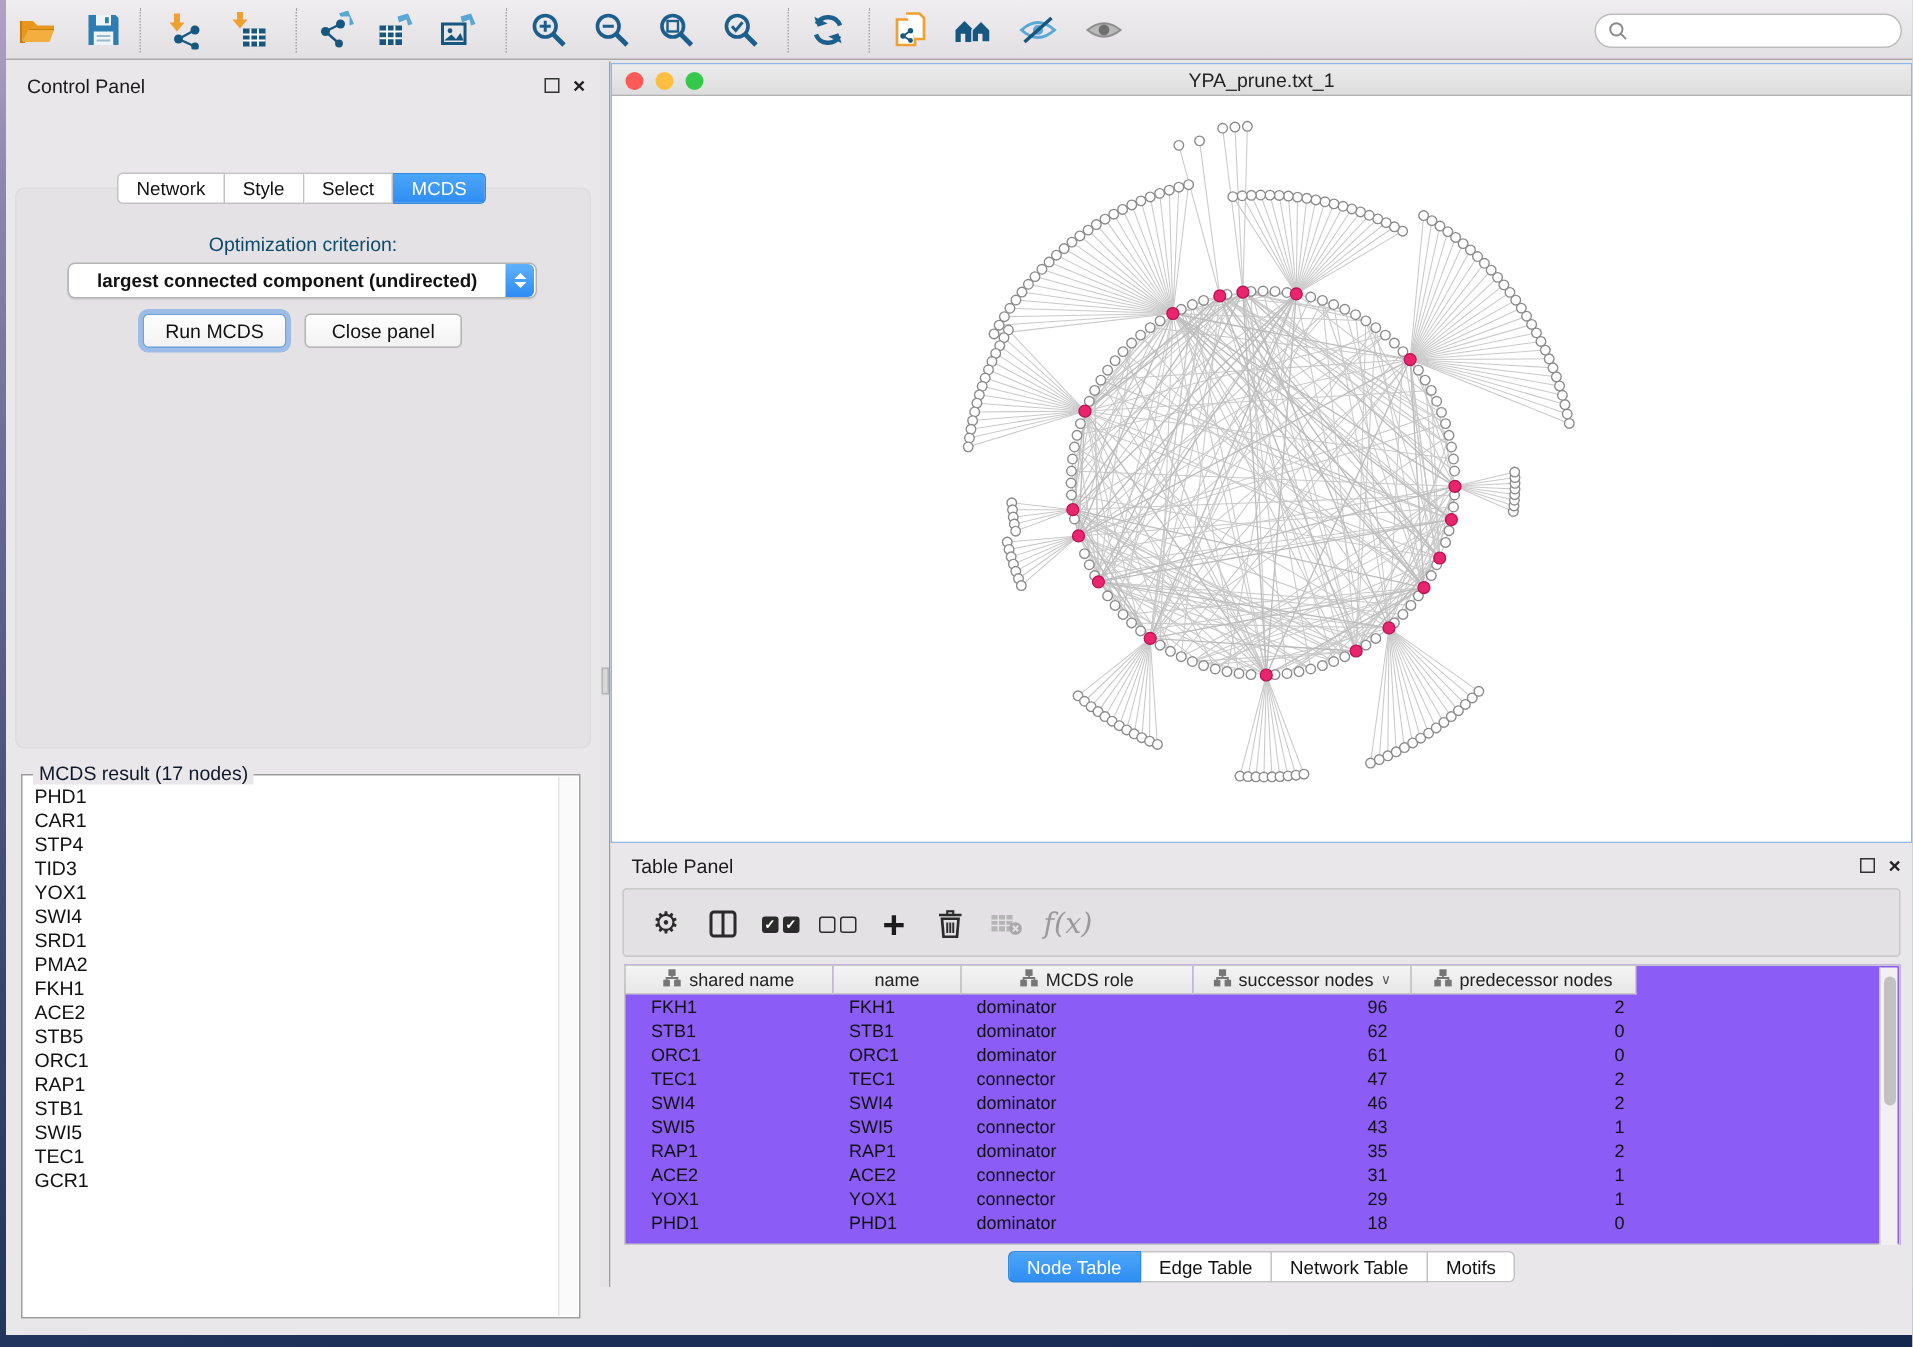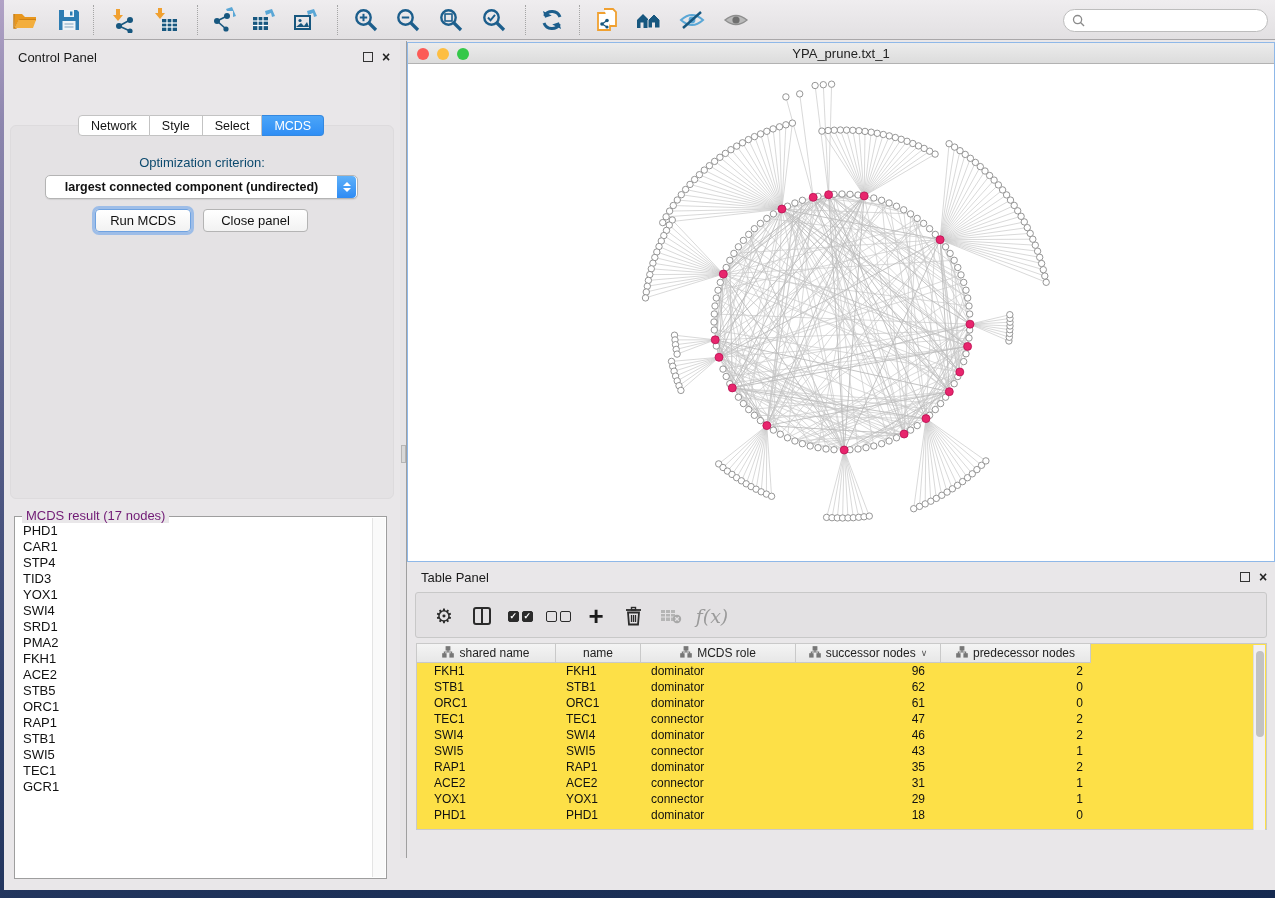--- a/index.html
+++ b/index.html
@@ -53,7 +53,7 @@
     display:flex; align-items:center; justify-content:center; font-family:"Liberation Sans",sans-serif; }
   .focus-ring { box-shadow:0 0 0 3px rgba(98,158,235,.55); border-color:#6fa2e0; }
 
-  .result-legend { position:absolute; left:18px; top:467px; background:#e9e7e9; padding:0 4px; font-size:13px; color:#701a75; z-index:2; }
+  .result-legend { position:absolute; left:18px; top:467px; background:#e9e7e9; padding:0 4px; font-size:13px; color:#0f172a; z-index:2; }
   .result-box { position:absolute; left:10px; top:475px; width:373px; height:363px; background:#fff; border:1px solid #9e9e9e; }
   .result-scroll { position:absolute; right:1px; top:1px; bottom:1px; width:13px; background:#fafafa; border-left:1px solid #e4e4e4; }
   .result-list { position:absolute; left:8px; top:6px; }

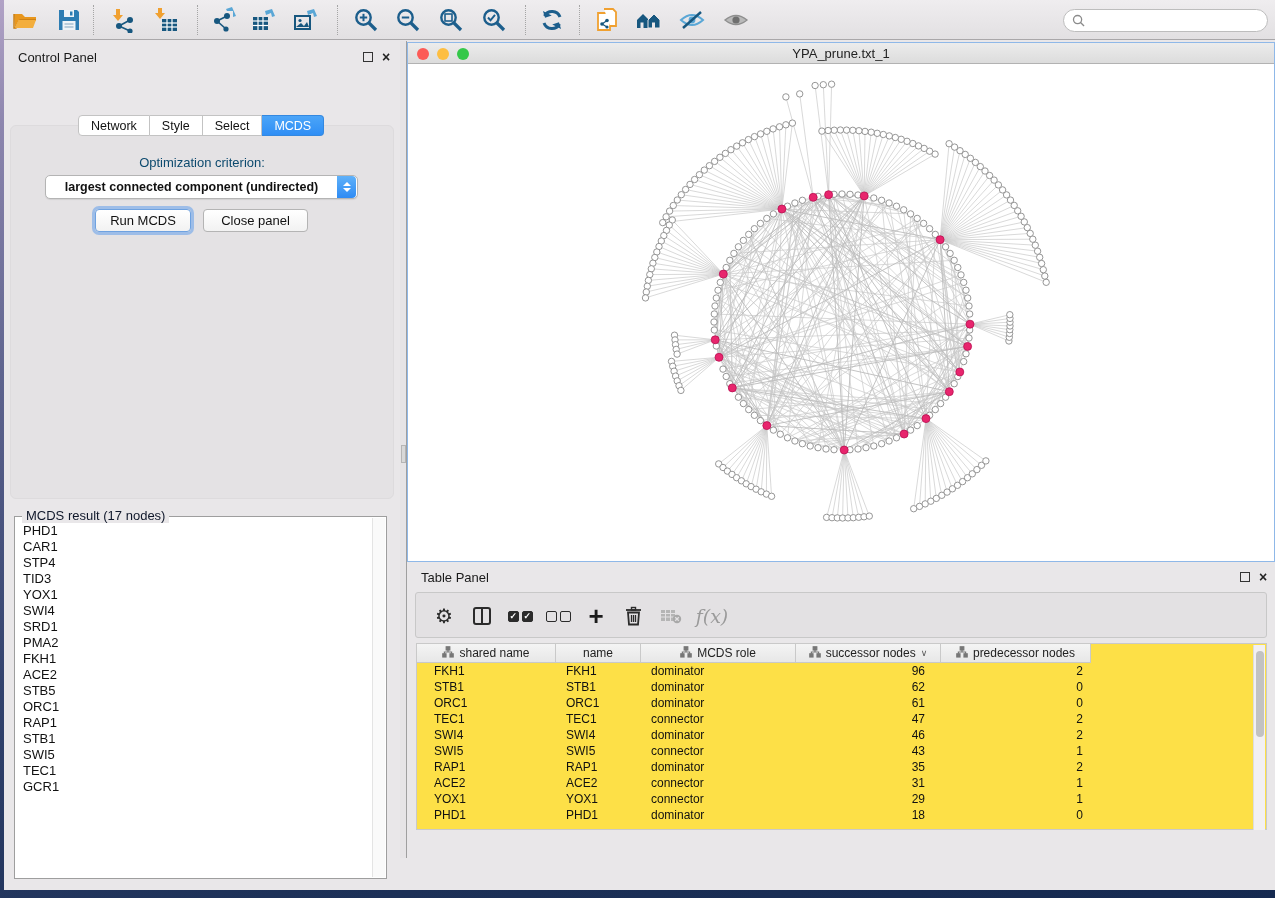--- a/index.html
+++ b/index.html
@@ -85,7 +85,7 @@
   .cb.filled:after { content:"✓"; color:#fff; font-size:9px; position:absolute; left:1px; top:-1px; font-weight:bold;}
   .plus-glyph { font-size:26px; font-weight:bold; color:#1c1c1c; line-height:26px; }
 
-  .ttable { position:absolute; left:9px; top:81px; width:851px; height:187px; background:#fde047; border:1px solid #c9c9c9; }
+  .ttable { position:absolute; left:9px; top:81px; width:851px; height:187px; background:#8b5cf6; border:1px solid #c9c9c9; }
   .thead { position:absolute; left:0; top:0; height:19px; display:flex; }
   .th { height:19px; background:linear-gradient(#f4f4f4,#e7e7e7); border-right:1px solid #c9c9c9; border-bottom:1px solid #c9c9c9;
     display:flex; align-items:center; justify-content:center; font-size:12px; color:#222; gap:5px; }

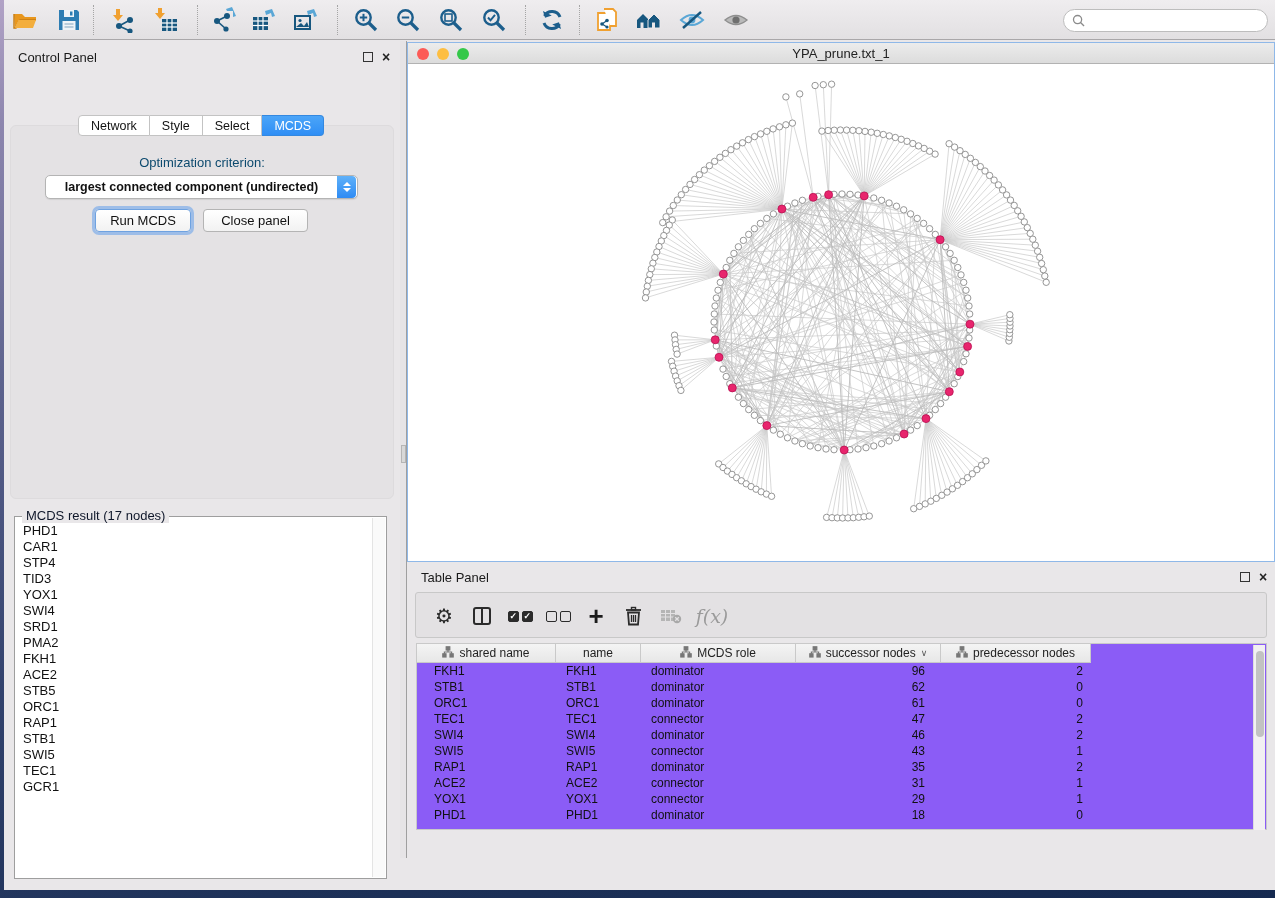--- a/index.html
+++ b/index.html
@@ -1179,6 +1179,14 @@
           </div>
     </div>
 
+    <div class="t-tabs">
+          <div class="seg-tabs" id="tp-tabs" style="position:static">
+            <div class="seg-tab sel">Node Table</div>
+            <div class="seg-tab">Edge Table</div>
+            <div class="seg-tab">Network Table</div>
+            <div class="seg-tab">Motifs</div>
+          </div>
+        </div>
   </div>
 
 

